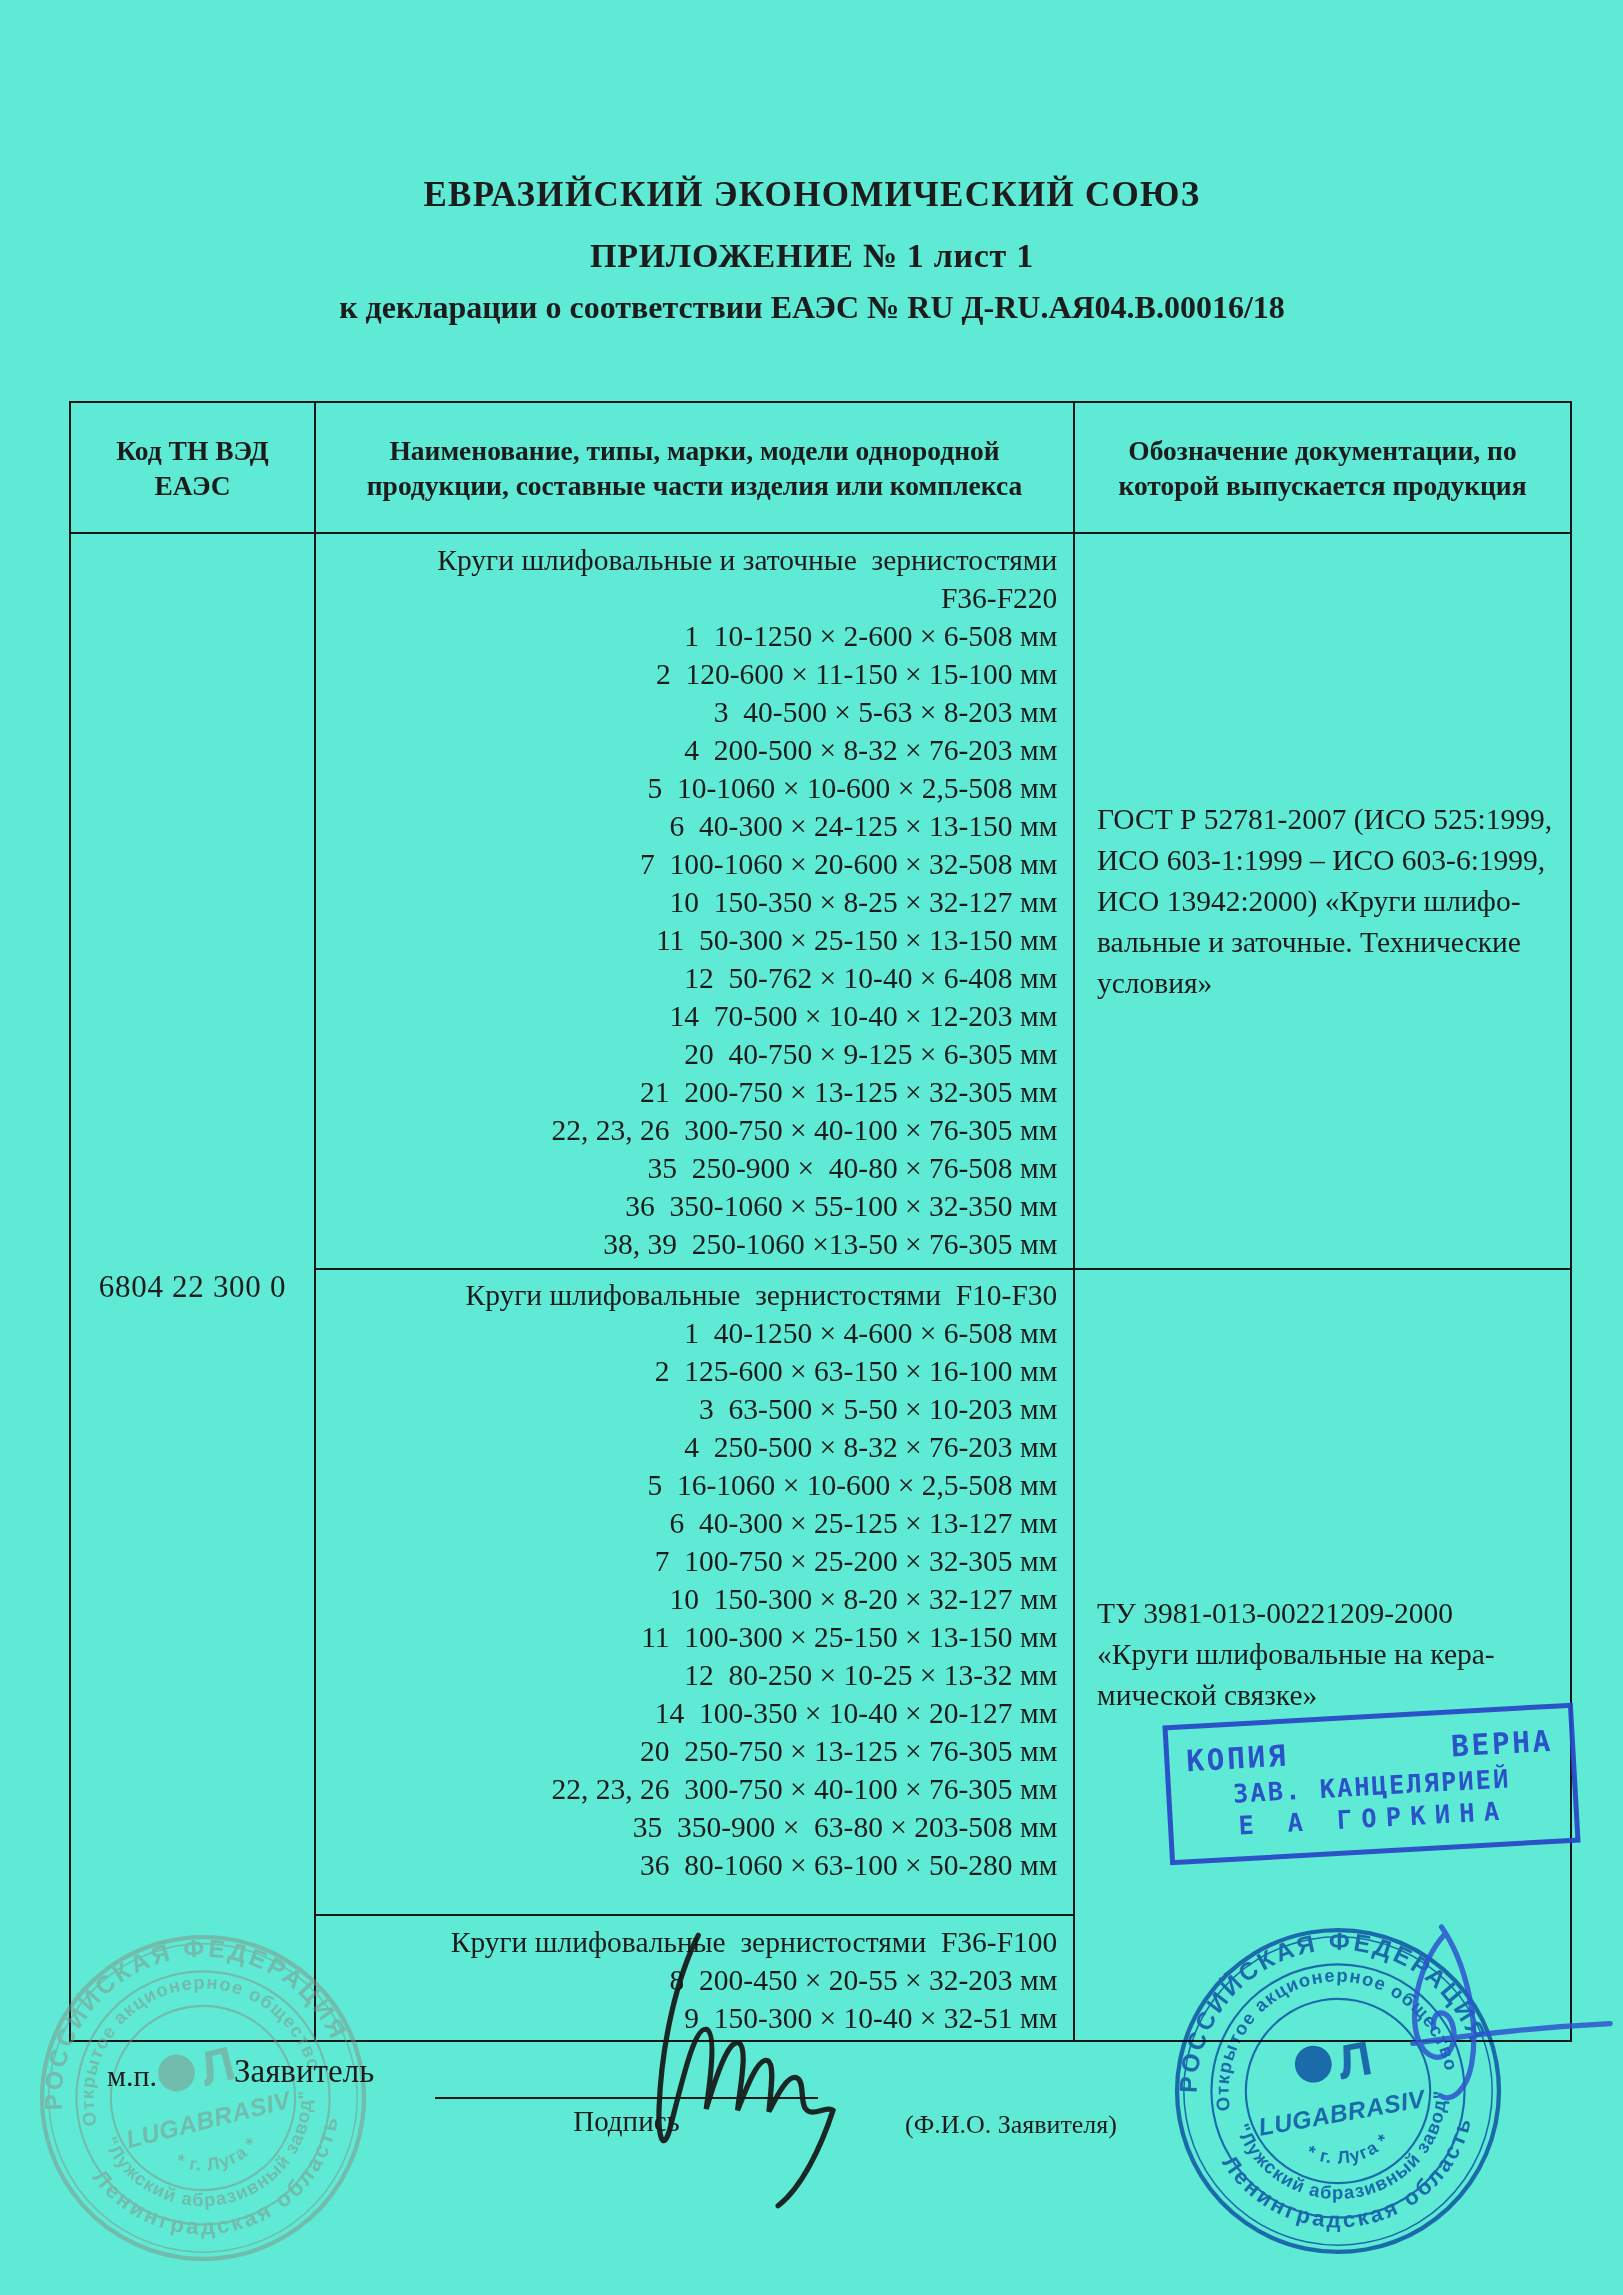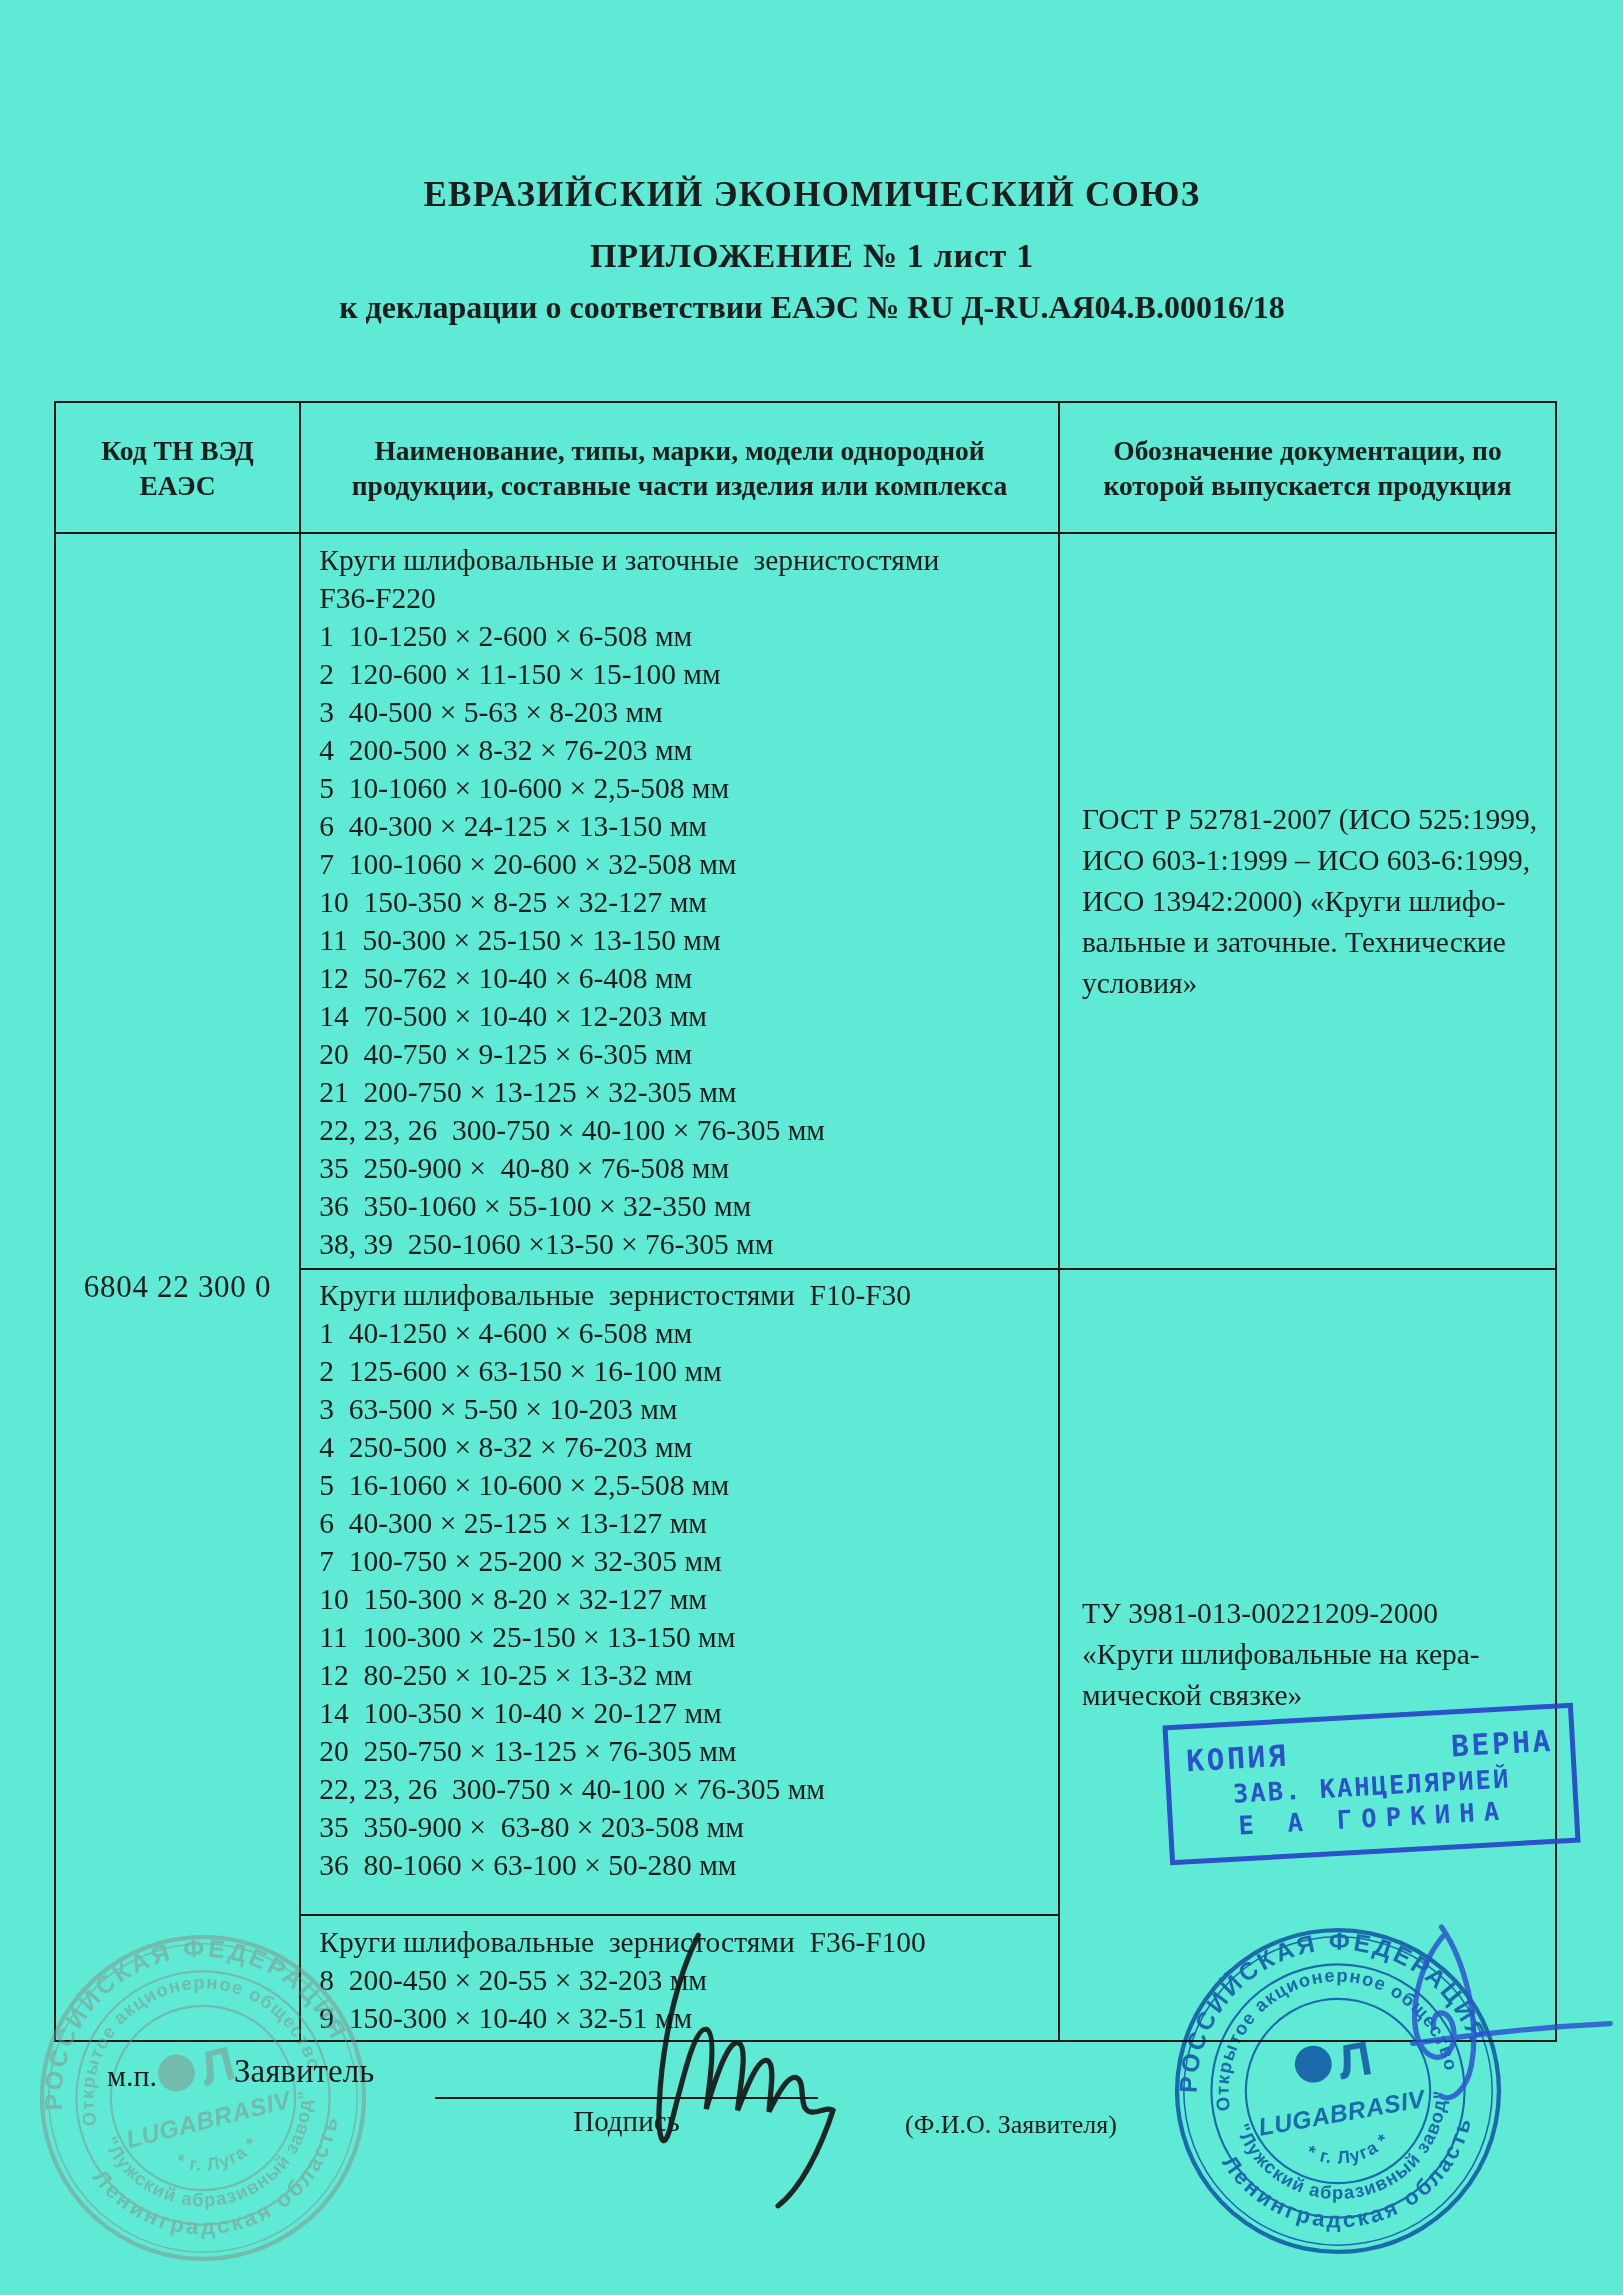--- a/index.html
+++ b/index.html
@@ -15,7 +15,7 @@
   .caption{position:absolute;left:69px;top:357px;width:1502px;text-align:center;font-size:28px;}
   
   table.doc-table{
-    position:absolute;left:54px;top:401px;width:1502px;
+    position:absolute;left:69px;top:401px;width:1502px;
     border-collapse:collapse;table-layout:fixed;
   }
   .doc-table col.c1{width:245px}.doc-table col.c2{width:759px}.doc-table col.c3{width:497px}

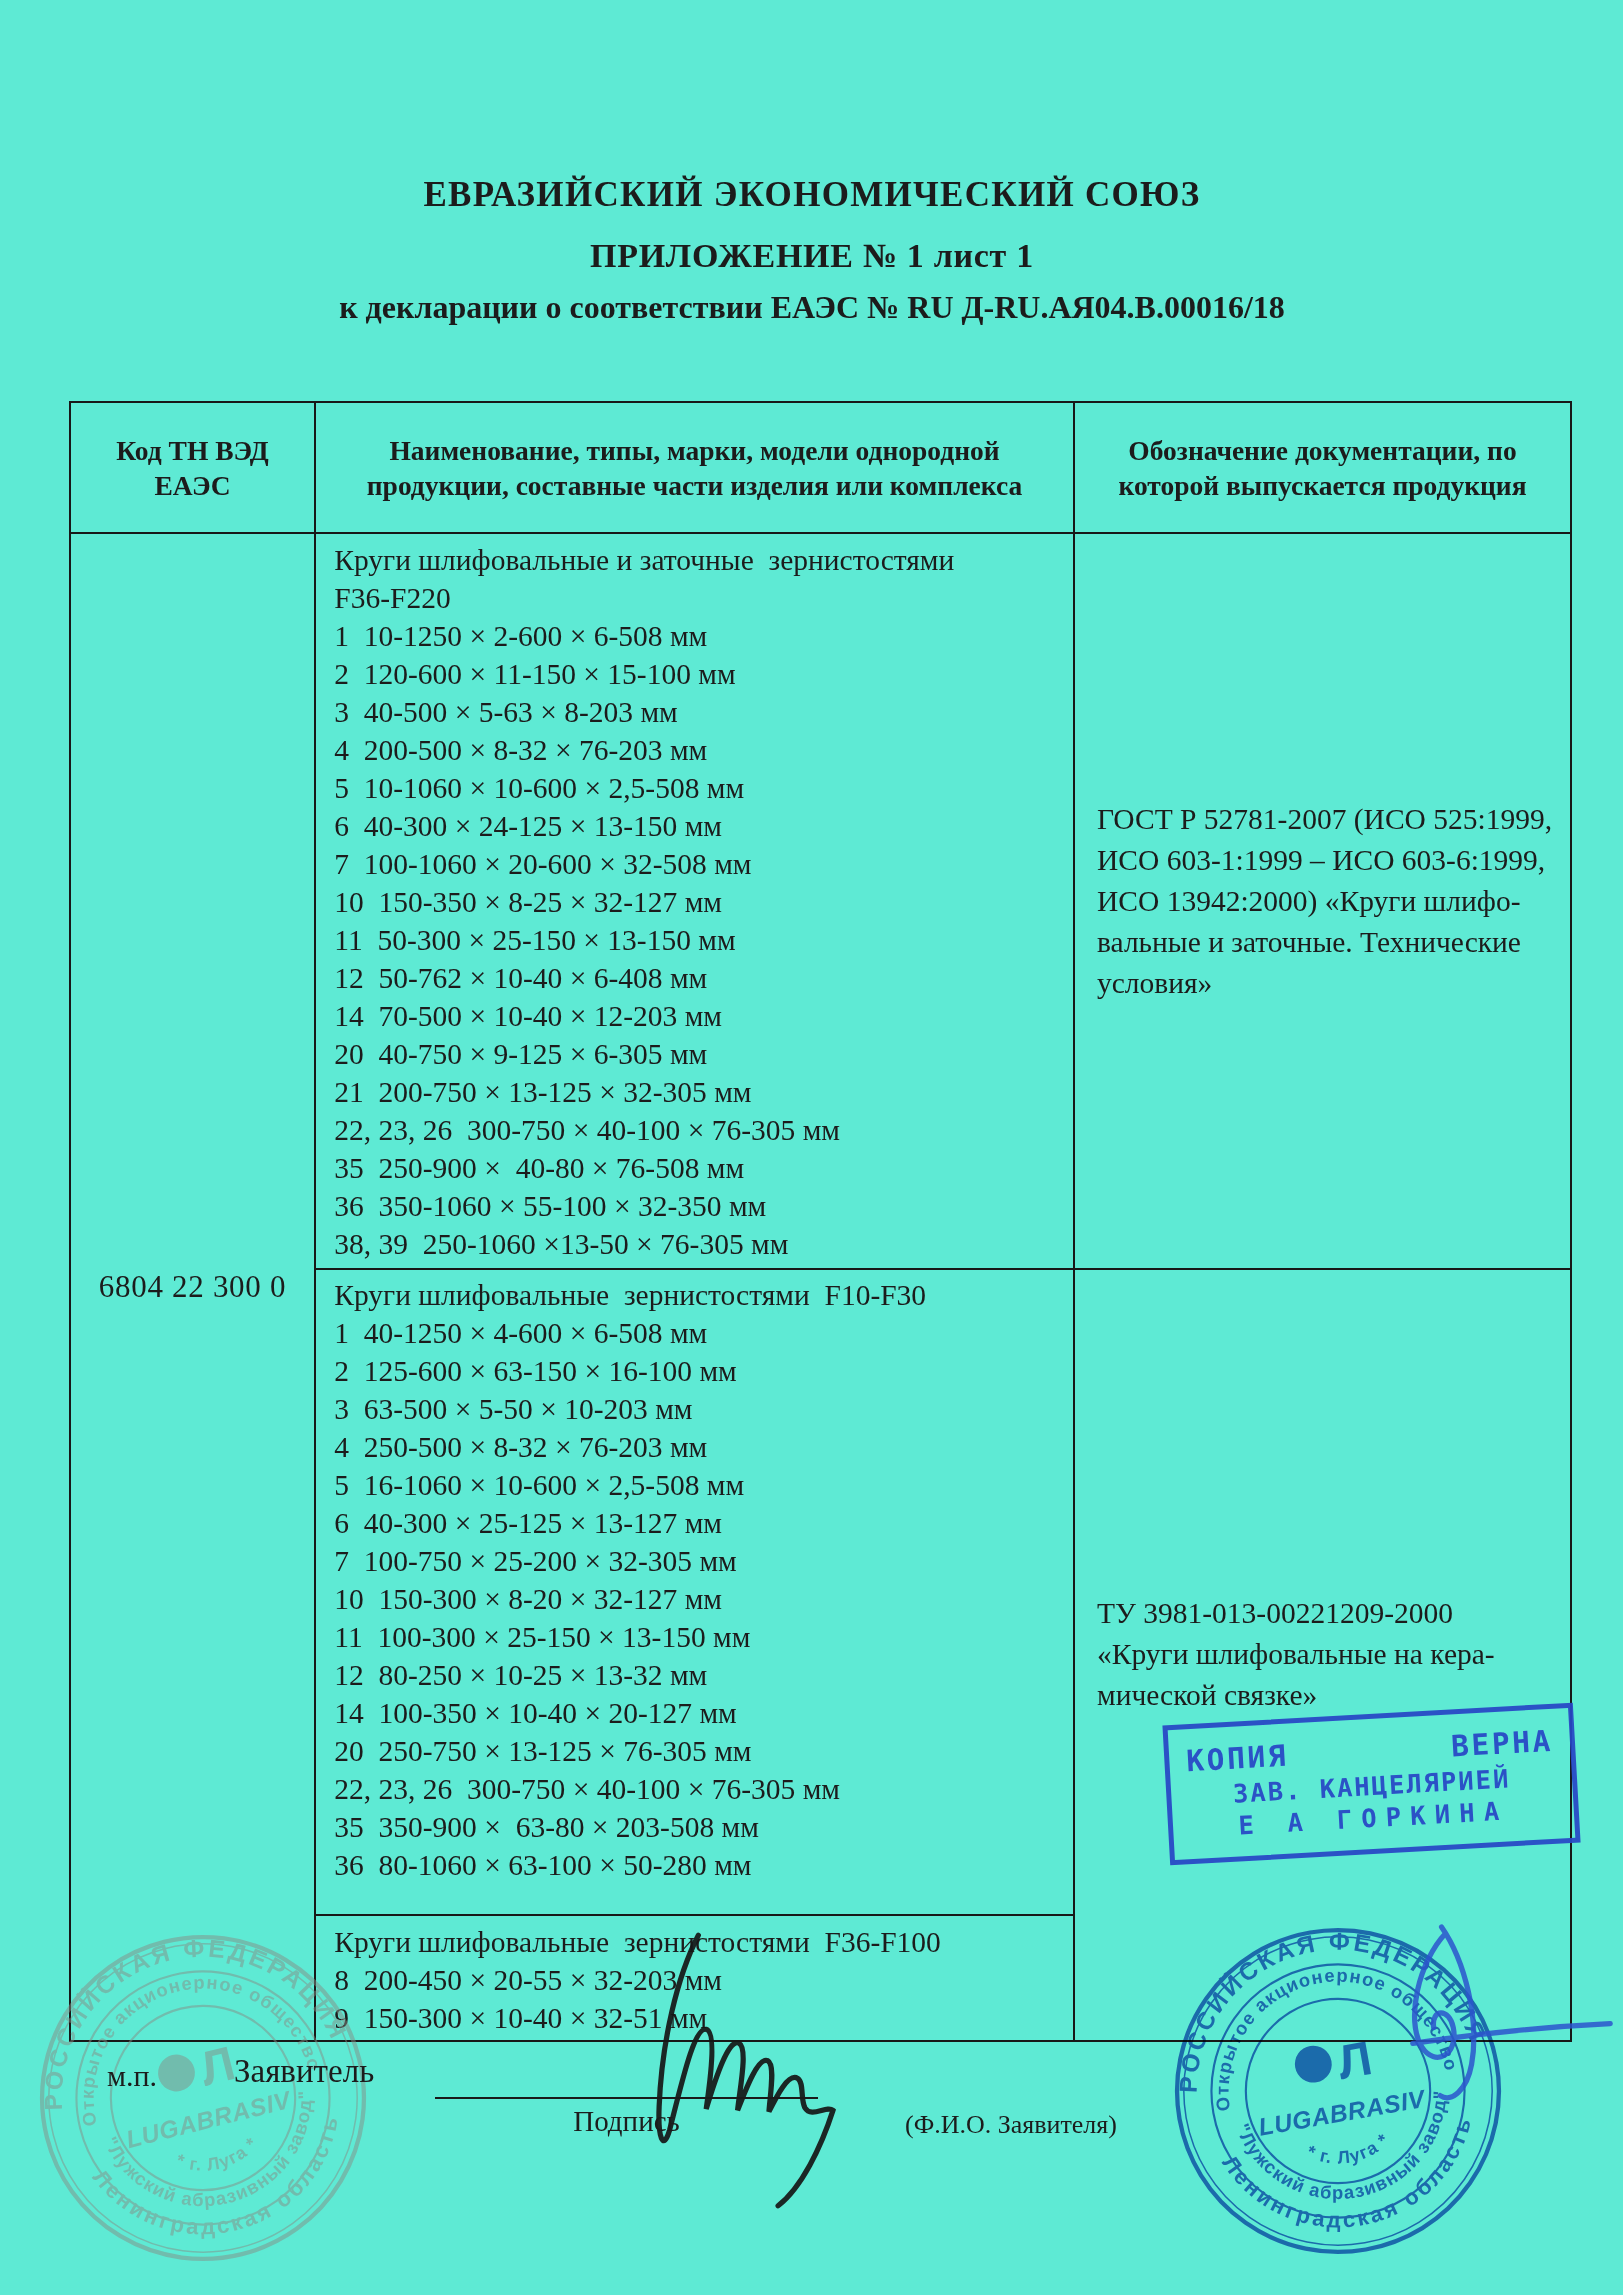--- a/index.html
+++ b/index.html
@@ -23,7 +23,7 @@
   .doc-table th{font-size:27.5px;font-weight:bold;text-align:center;vertical-align:middle;
     height:119px;line-height:35px;padding:5.2px 19.6px;}
   td.code-cell{vertical-align:middle;text-align:center;font-size:31px;letter-spacing:0.7px;}
-  td.prod-cell{padding:6.5px 15.7px 0 18.3px;font-size:29.5px;line-height:38px;}
+  td.prod-cell{padding:6.5px 15.7px 0 18.3px;font-size:29.5px;line-height:38px;text-align:right;}
   td.prod-cell .line{white-space:pre-wrap;}
   td.r1{height:727px}td.r2{height:638px}td.r3{height:117px}
   td.doc-cell{vertical-align:middle;padding:6.5px 17px 6.5px 22px;font-size:29.5px;line-height:41px;}

